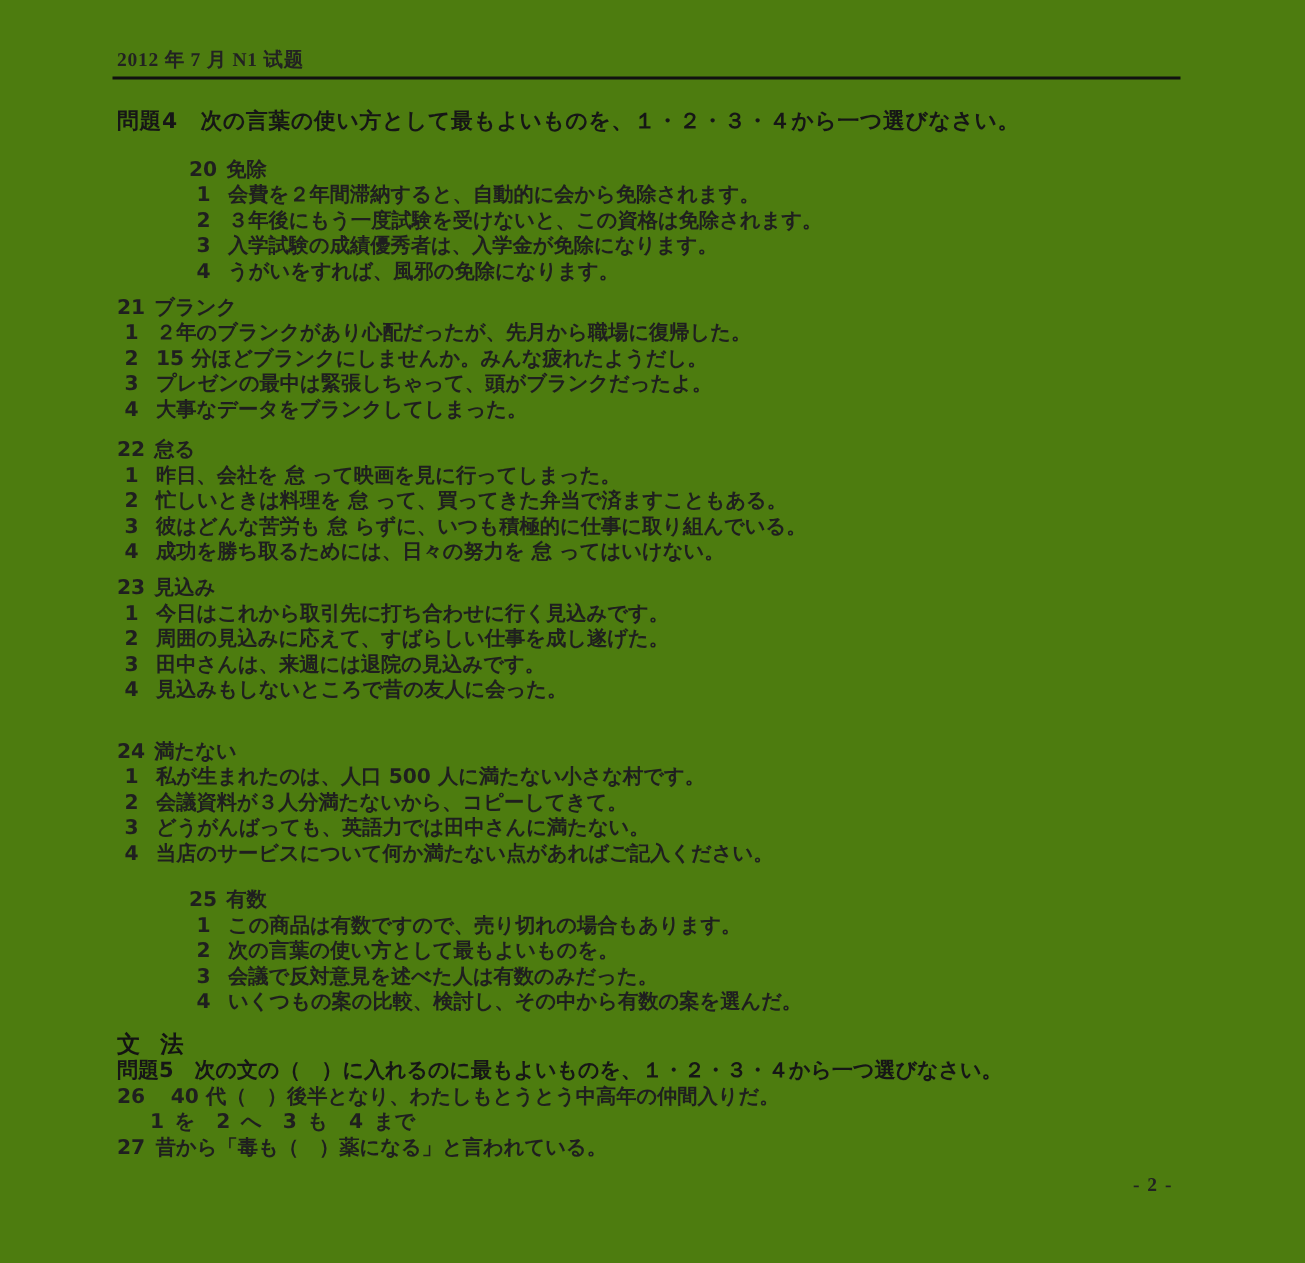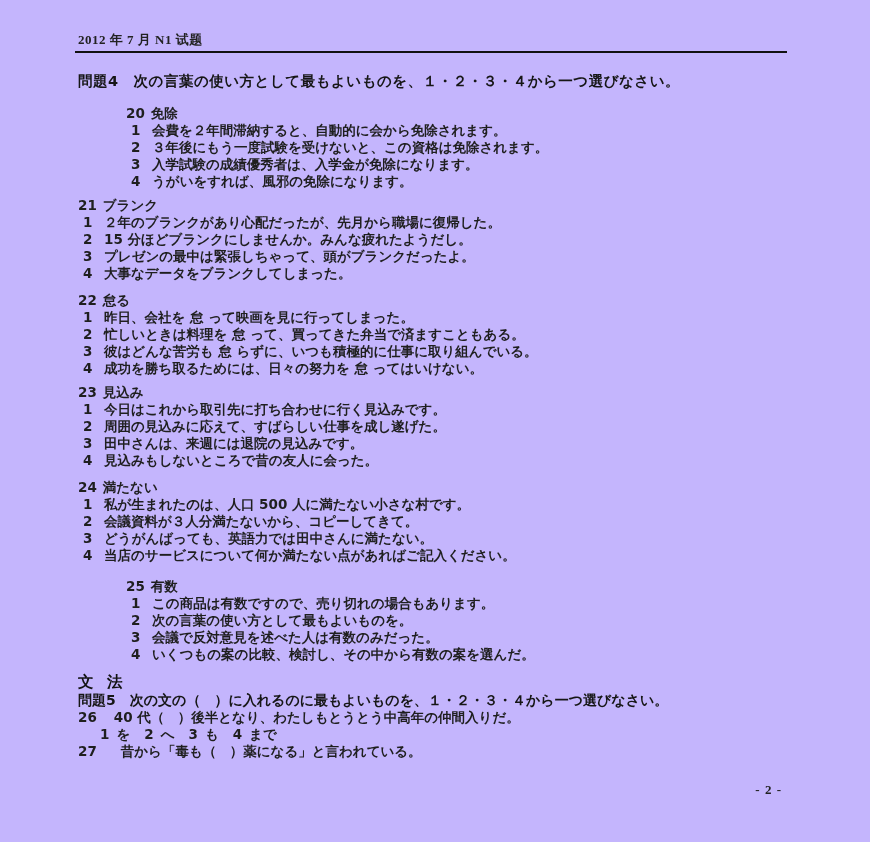--- a/index.html
+++ b/index.html
@@ -11,7 +11,7 @@
     position: relative;
     width: 870px;
     height: 842px;
-    background: #c4b5fd;
+    background: #4d7c0f;
     font-family: "DejaVu Sans", sans-serif;
     color: #1f1f1f;
     overflow: hidden;

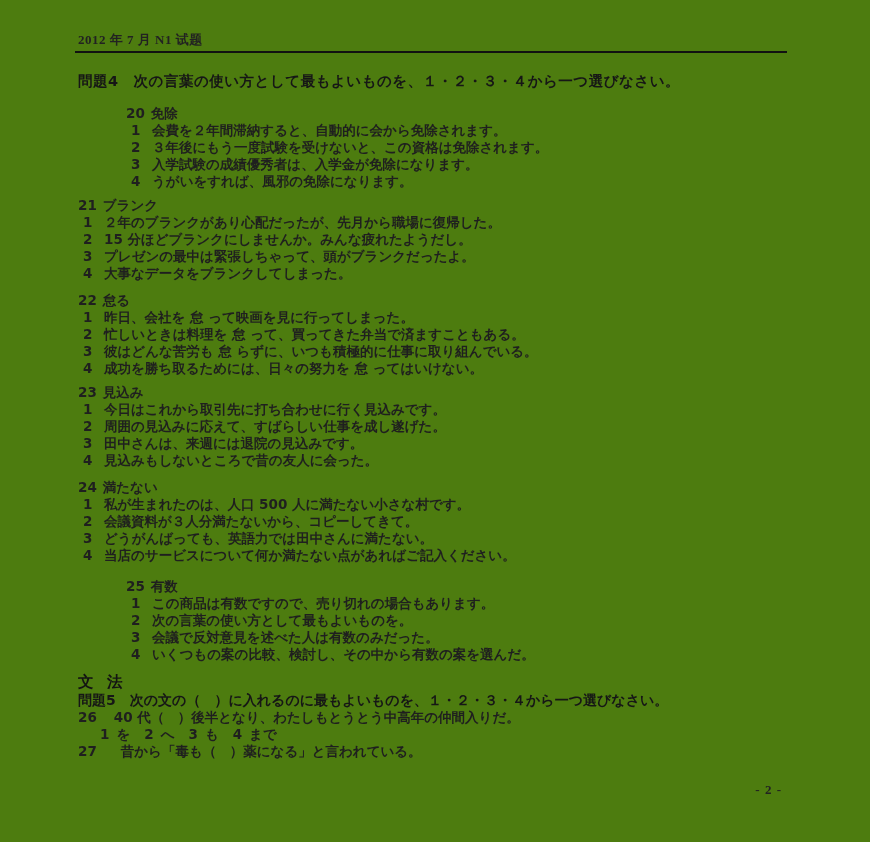--- a/index.html
+++ b/index.html
@@ -49,7 +49,7 @@
   .mt7  { margin-top: 7px; }
   .mt10 { margin-top: 10px; }
   .mt14 { margin-top: 14px; margin-left: 48px; }
-  .mt19 { margin-top: 10px; }
+  .mt19 { margin-top: 24px; }
   .q-title {
     font-size: 13.5px;
     font-weight: bold;

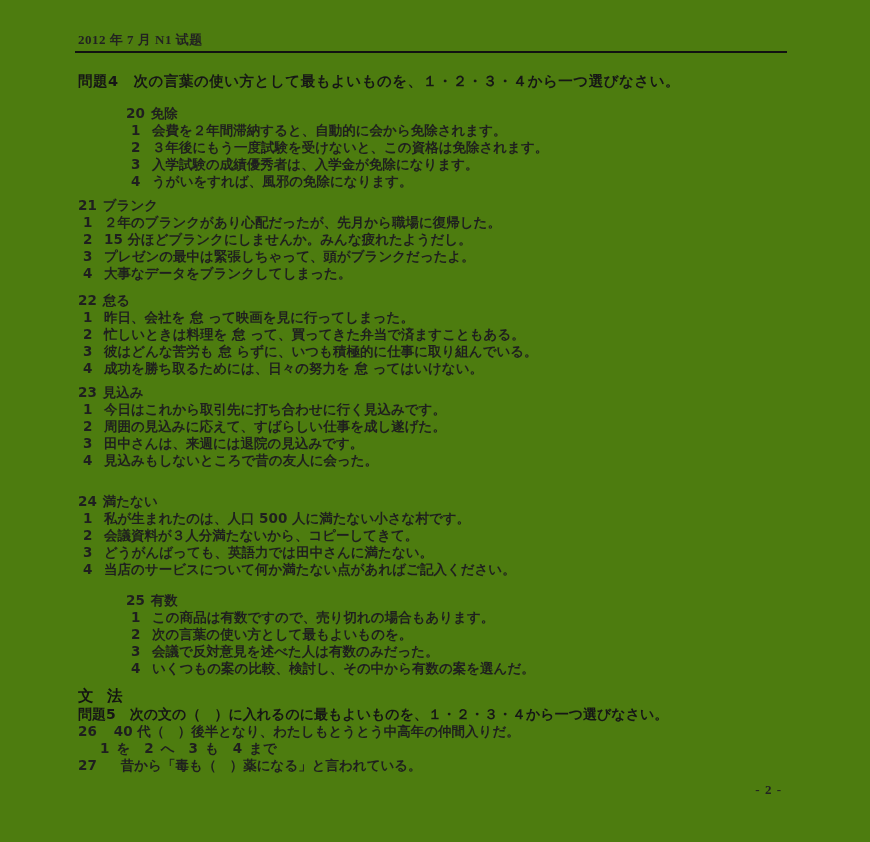--- a/index.html
+++ b/index.html
@@ -87,7 +87,7 @@
   }
   .g-q { font-size: 13.5px; font-weight: bold; line-height: 17px; }
   .g-stem { display: flex; white-space: nowrap; }
-  .g-num { flex: 0 0 auto; margin-right: 24px; }
+  .g-num { flex: 0 0 auto; margin-right: 7px; }
   .g-q.wide-gap .g-num { margin-right: 17px; text-align: center; }
   .g-opts {
     display: flex;

